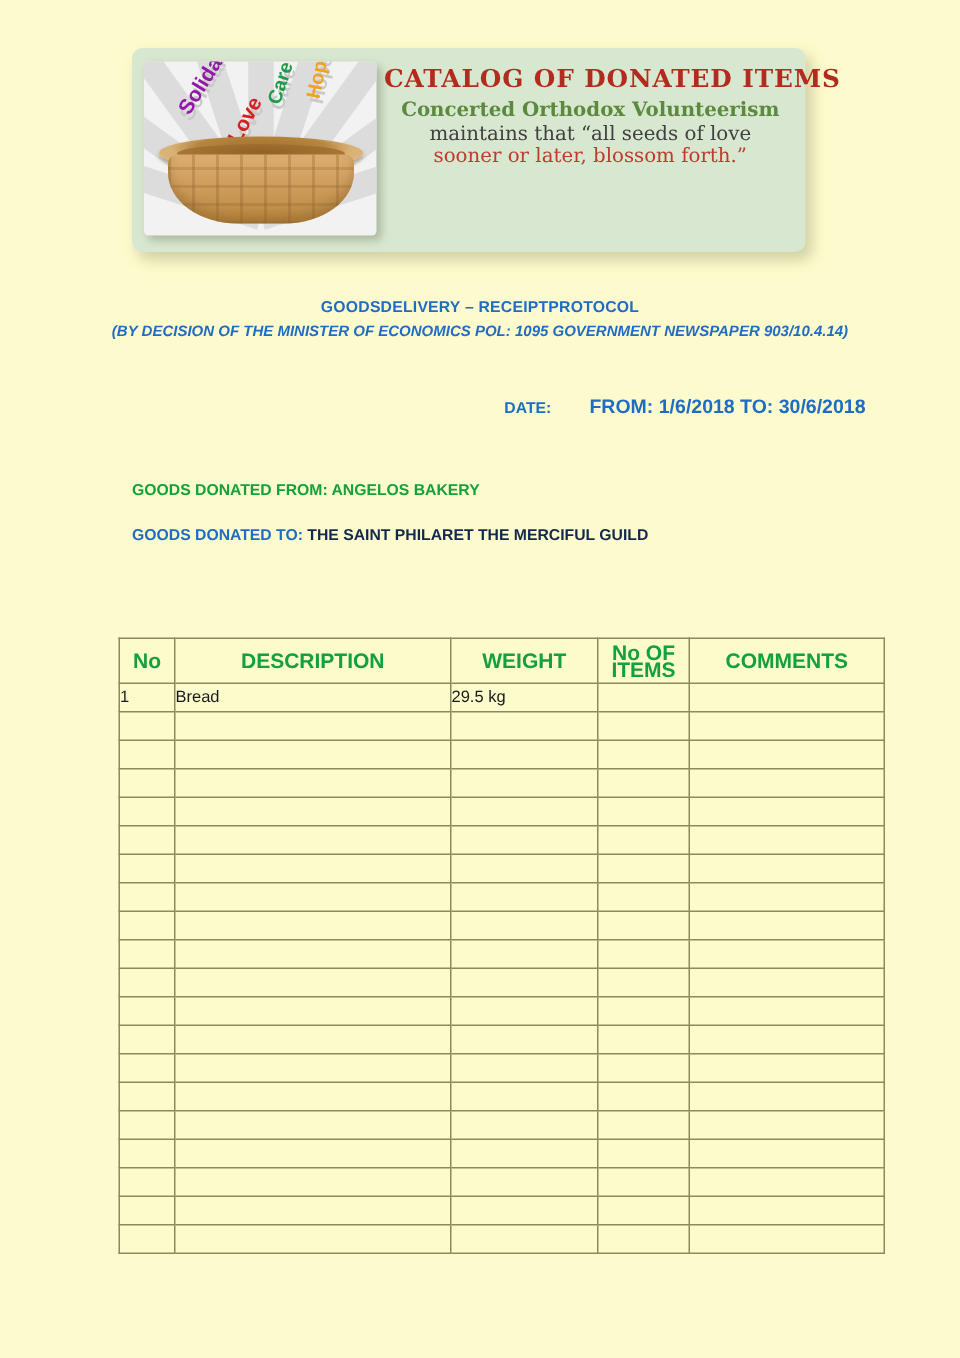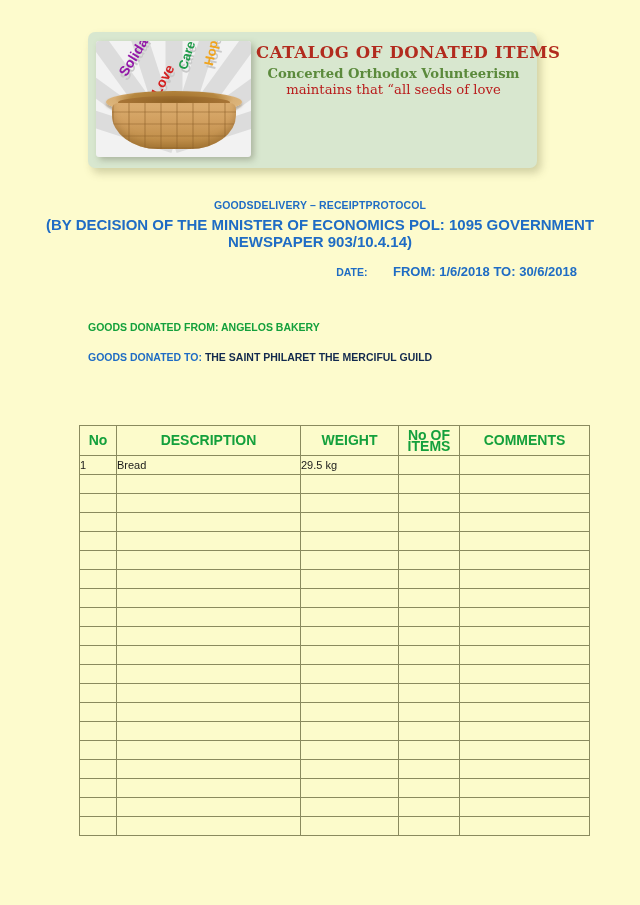--- a/index.html
+++ b/index.html
@@ -199,7 +199,7 @@
     <div id="catalog-title">CATALOG OF DONATED ITEMS</div>
     <div id="quote-block">
         <div class="quote-line" style="color: rgb(91, 138, 60); font-weight: bold;">Concerted Orthodox Volunteerism</div>
-        <div class="quote-line" style="color: #b91c1c;">maintains that “all seeds of love</div>
+        <div class="quote-line" style="color: #404040;">maintains that “all seeds of love</div>
       </div>
   </div>
 </div>

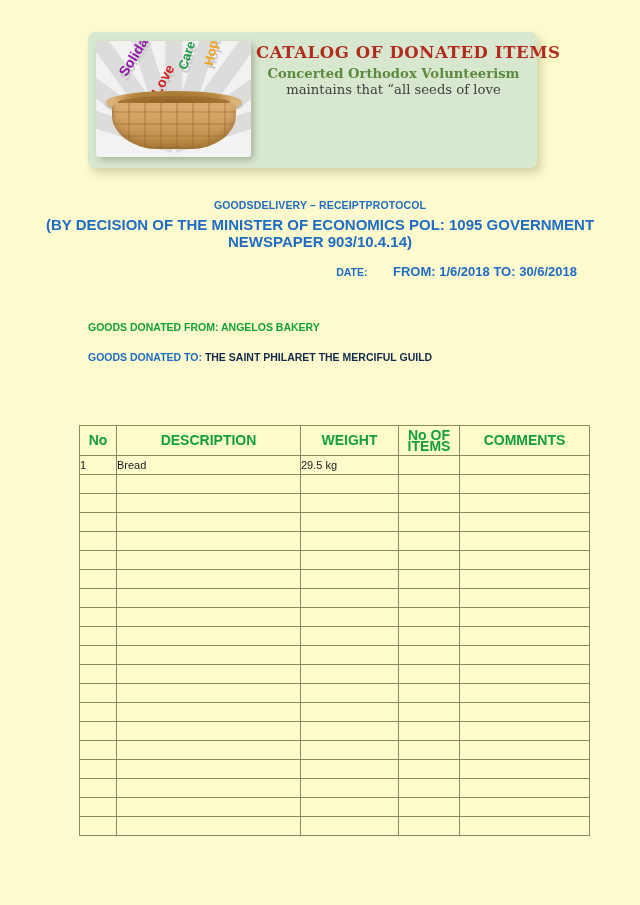--- a/index.html
+++ b/index.html
@@ -200,6 +200,7 @@
     <div id="quote-block">
         <div class="quote-line" style="color: rgb(91, 138, 60); font-weight: bold;">Concerted Orthodox Volunteerism</div>
         <div class="quote-line" style="color: #404040;">maintains that “all seeds of love</div>
+        <div class="quote-line" style="color: rgb(192, 57, 43);">sooner or later, blossom forth.”</div>
       </div>
   </div>
 </div>

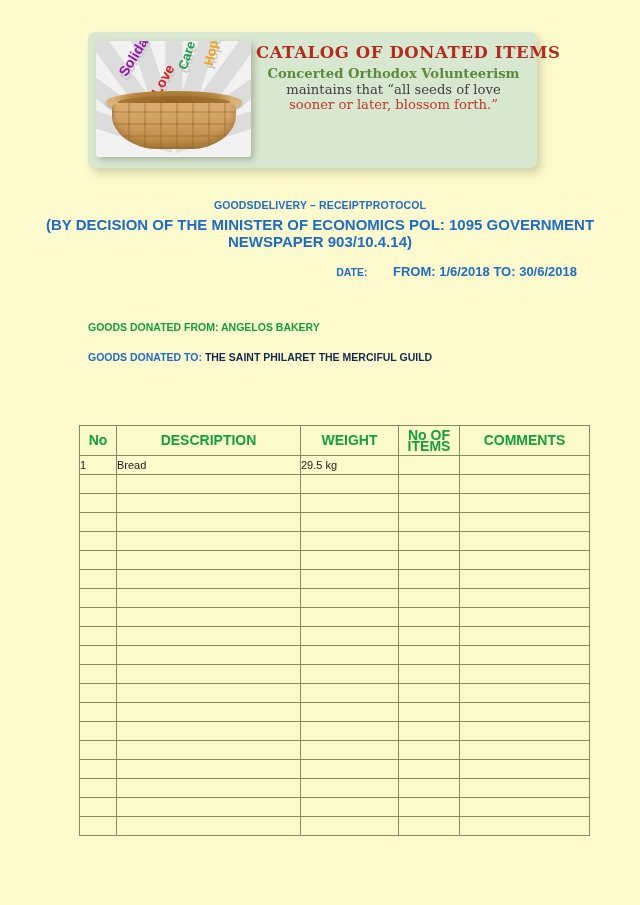--- a/index.html
+++ b/index.html
@@ -109,7 +109,7 @@
   #legal-line {
     position:absolute; left:0; top:216px; width:640px;
     text-align:center;
-    font-size:15px; font-weight:bold; color:#1f6cc4;
+    font-size:10px; font-weight:bold; font-style:italic; color:#1f6cc4;
   }
   #date-line {
     position:absolute; left:0; top:262px; width:577px;

